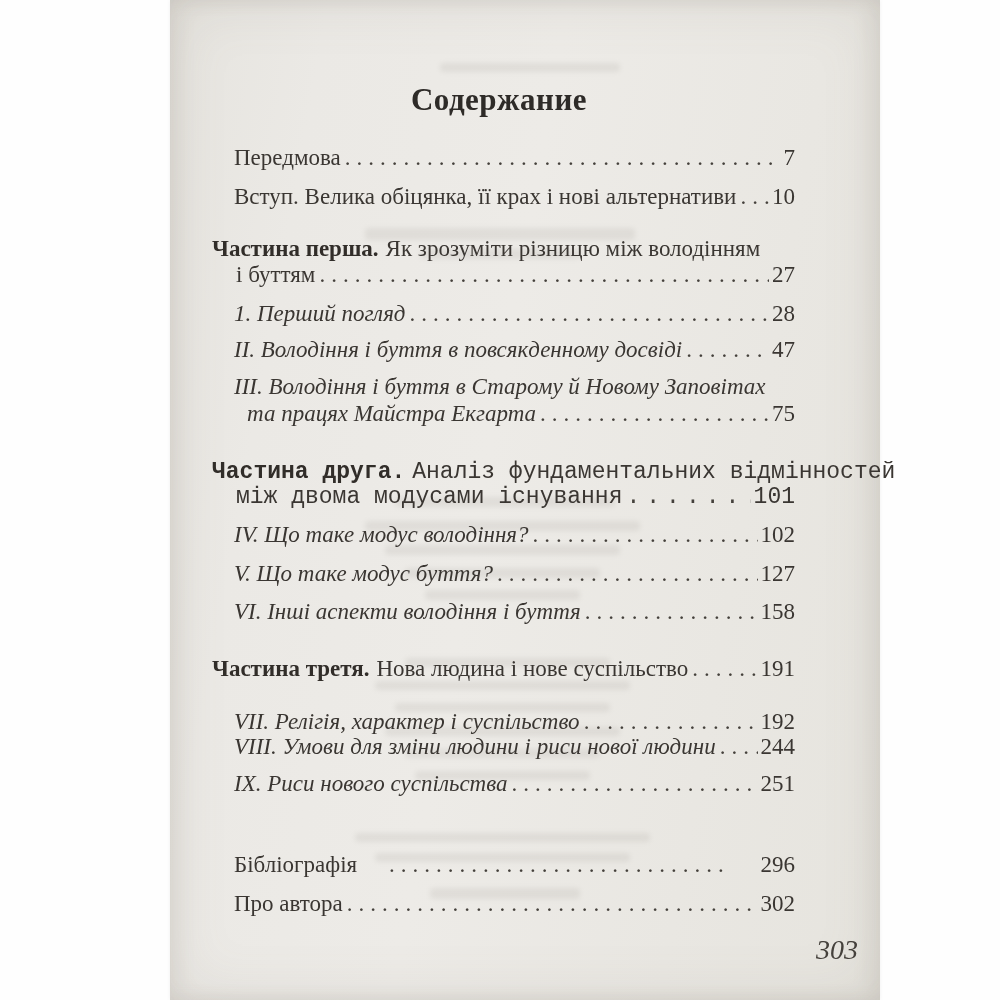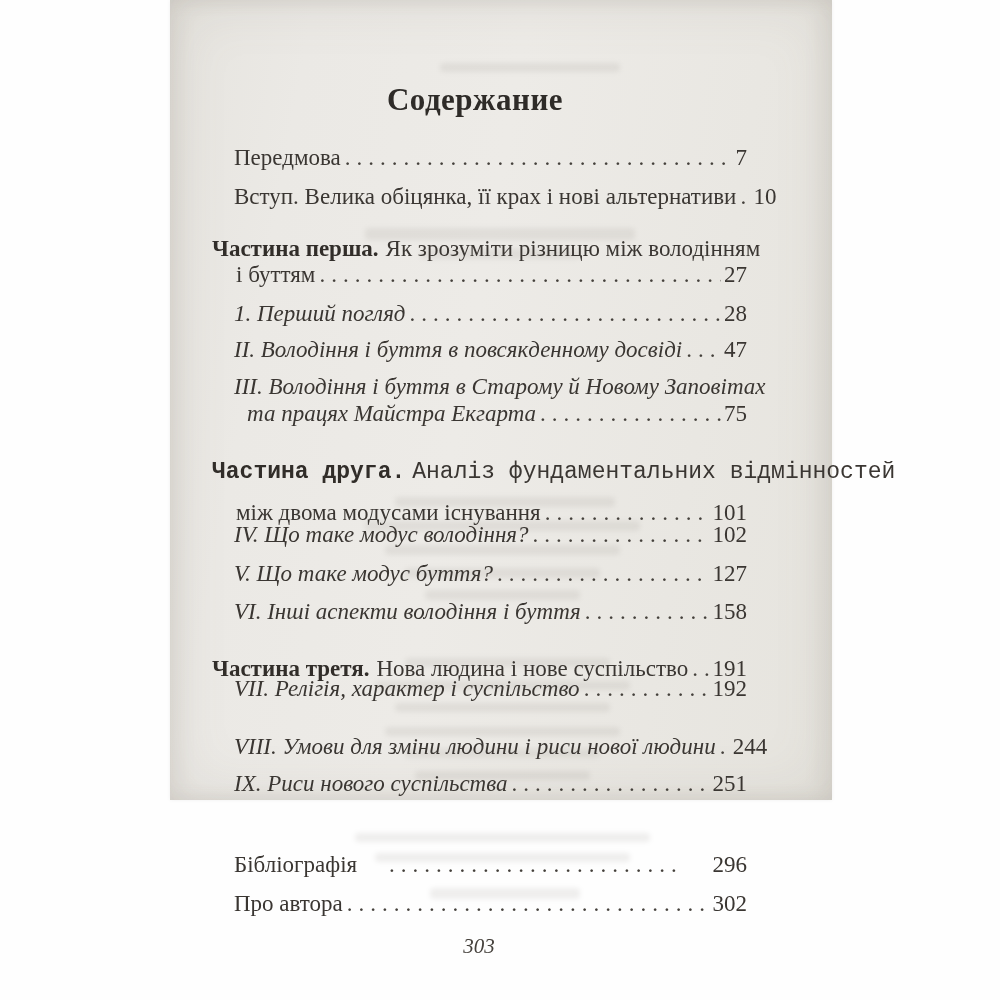--- a/index.html
+++ b/index.html
@@ -10,7 +10,7 @@
     position:relative;
   }
   .book-page{
-    position:absolute;left:170px;top:0;width:662px;height:800px;
+    position:absolute;left:170px;top:0;width:662px;height:1000px;
     background:linear-gradient(100deg,#e6e4df 0%,#ebe9e5 18%,#edebe7 45%,#e9e7e2 75%,#e6e4de 100%);
     box-shadow:
       inset 0 0 60px rgba(125,118,106,0.14),
@@ -18,6 +18,7 @@
       inset 10px 0 18px rgba(125,118,106,0.08),
       0 0 4px rgba(0,0,0,0.06);
     color:#3a3632;
+    padding-left:48px;
   }
   .page-title{
     position:absolute;top:82px;left:0;width:100%;

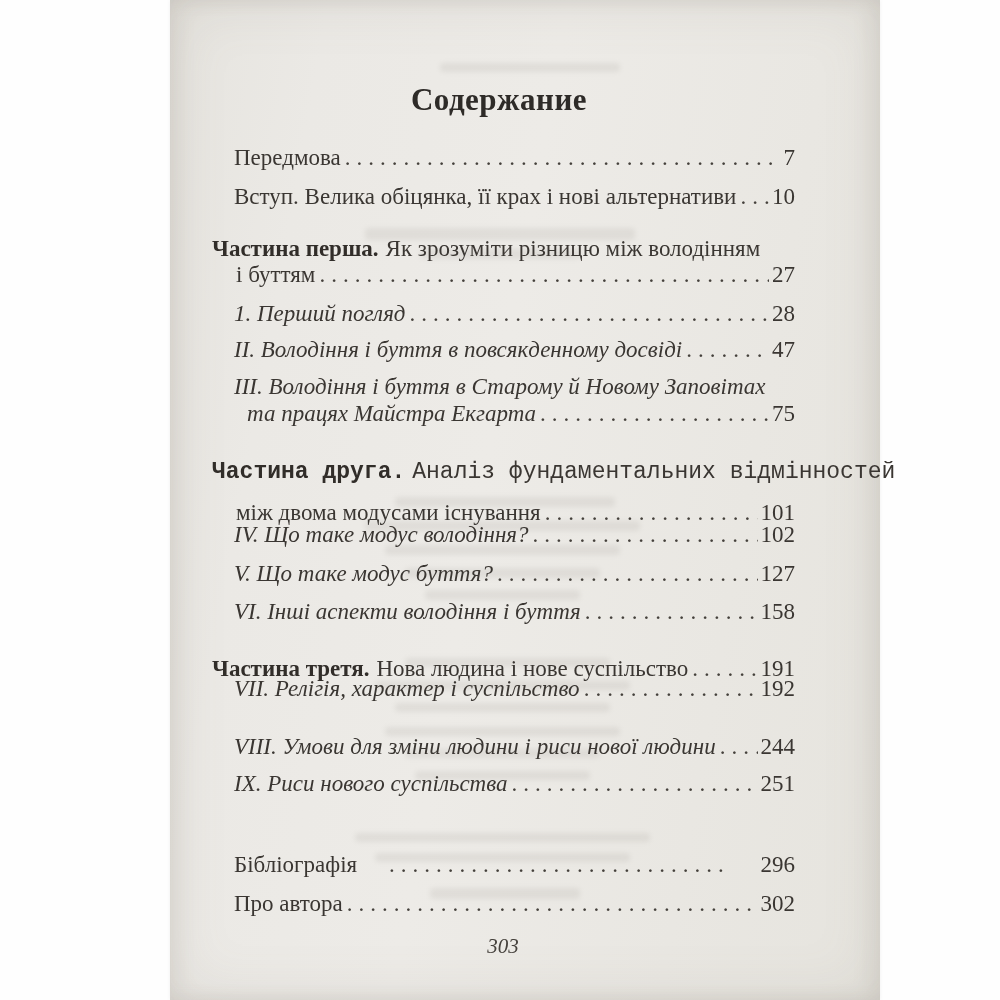--- a/index.html
+++ b/index.html
@@ -128,7 +128,7 @@
     <span class="part-name">Частина друга.</span>
     <span class="part-rest">Аналіз фундаментальних відмінностей</span>
   </div>
-  <div class="row l-cont" style="top:500px;">
+  <div class="row l-cont" style="top:484px;font-family:Liberation Mono, monospace;">
     <span>між двома модусами існування</span>
     <span class="leader"></span>
     <span class="pg">101</span>

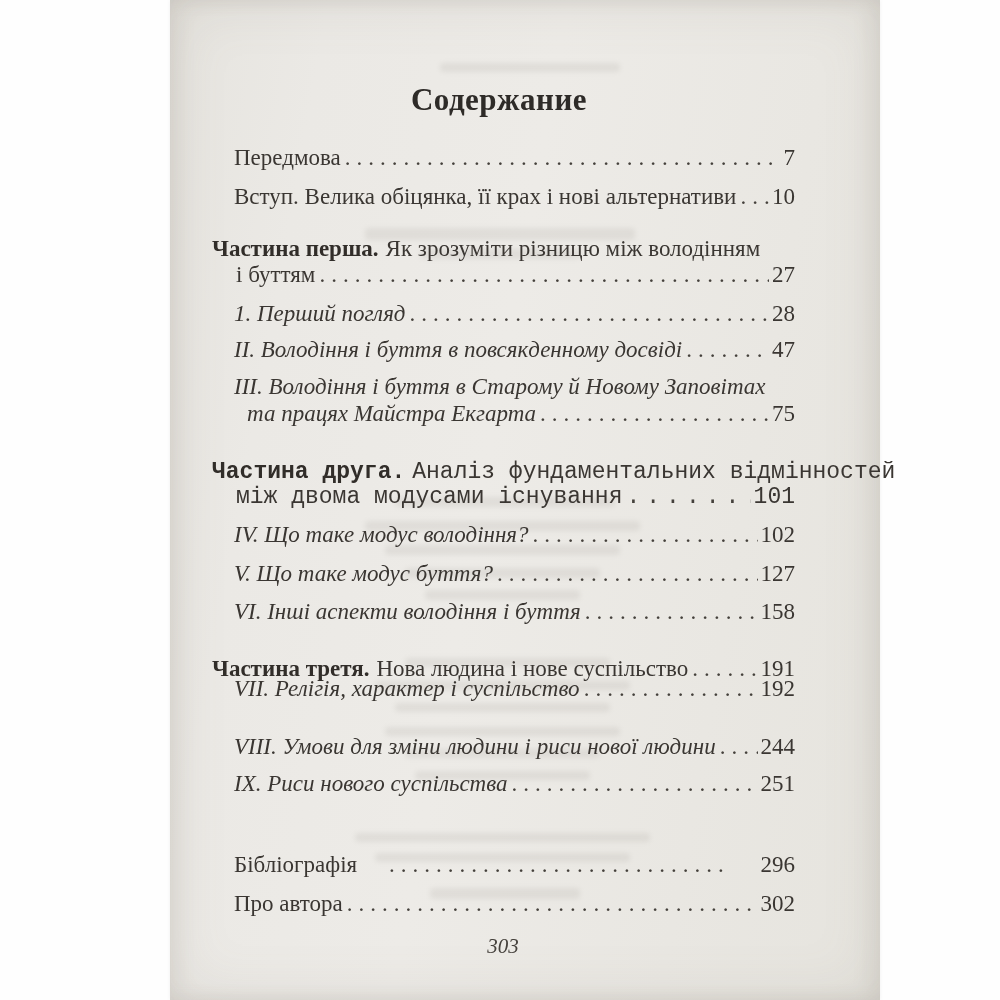--- a/index.html
+++ b/index.html
@@ -159,7 +159,7 @@
     <span class="pg">191</span>
   </div>
 
-  <div class="row l-entry" style="top:676px;">
+  <div class="row l-entry" style="top:709px;">
     <span class="italic">VII. Релігія, характер і суспільство</span>
     <span class="leader"></span>
     <span class="pg">192</span>

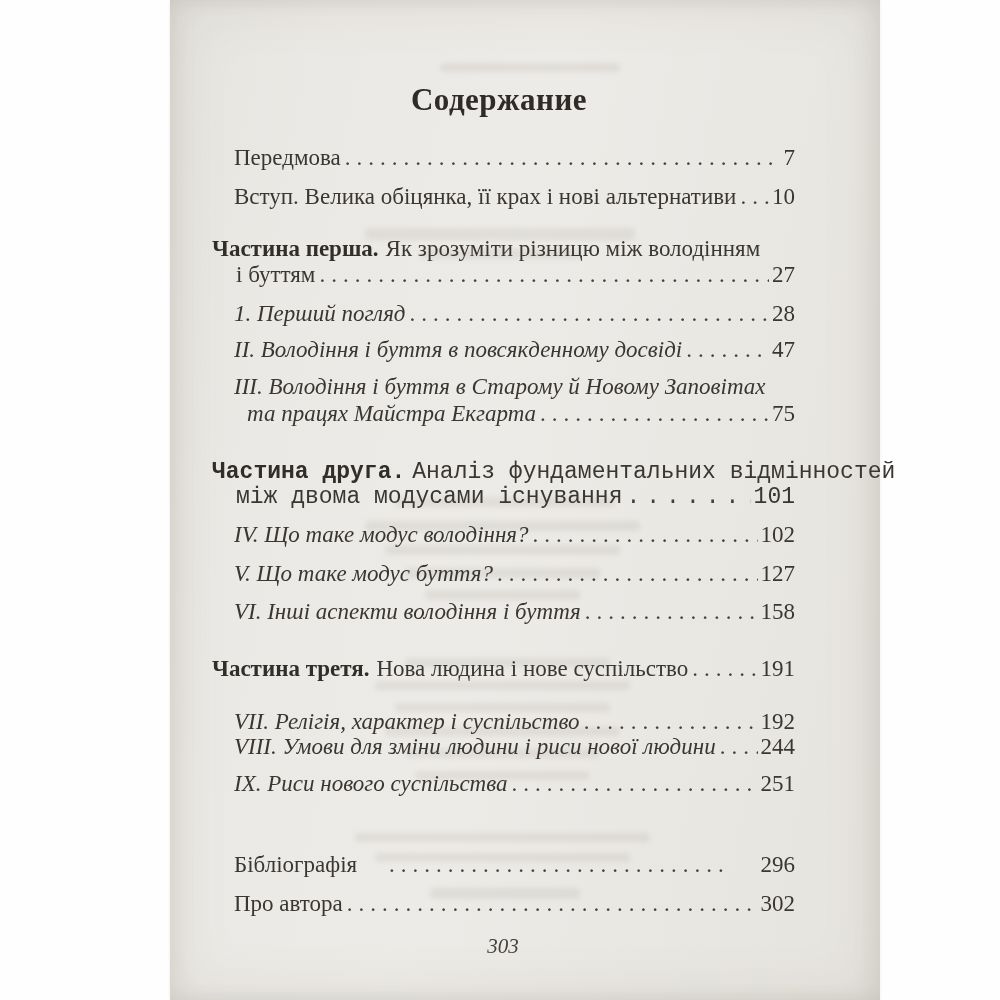--- a/index.html
+++ b/index.html
@@ -48,8 +48,8 @@
   .pg{flex:0 0 auto;color:#3a3632;}
   .folio{
     position:absolute;top:934px;left:0;width:100%;
-    text-align:center;transform:translateX(-22px);
-    font-size:21px;font-style:italic;color:#45413c;
+    text-align:right;transform:translateX(-22px);
+    font-size:28px;font-style:italic;color:#45413c;
   }
   .ghost{
     position:absolute;background:#8a857e;opacity:0.13;

